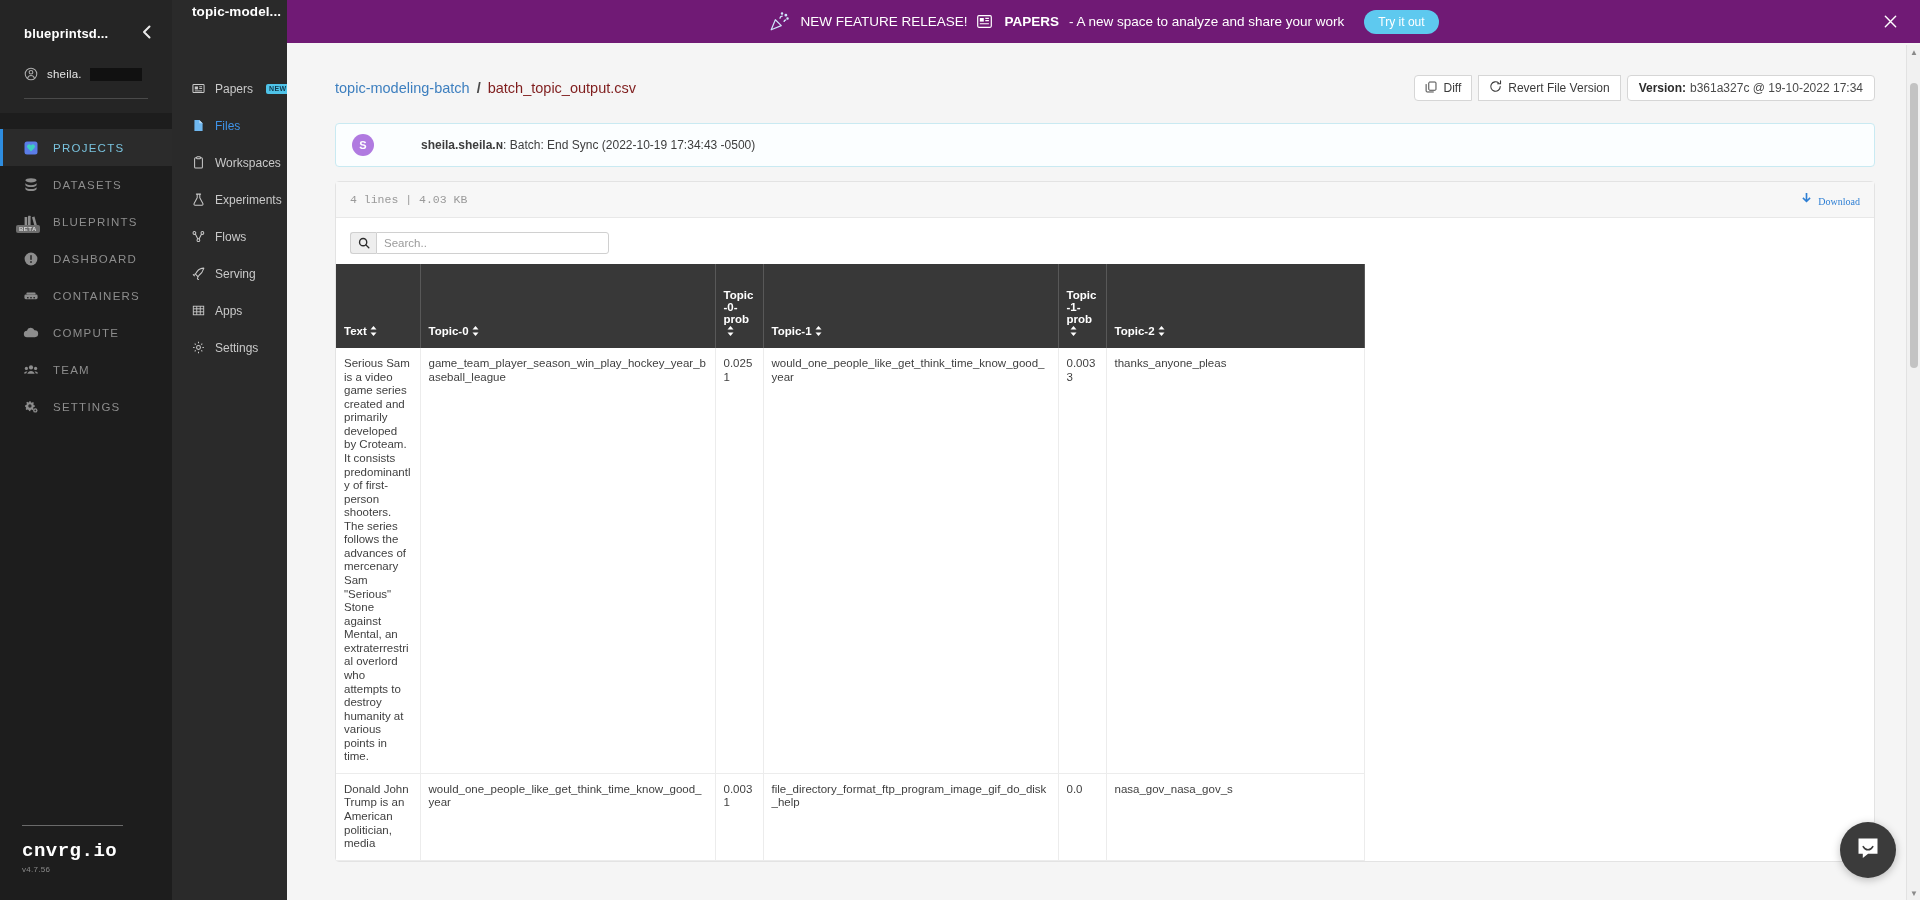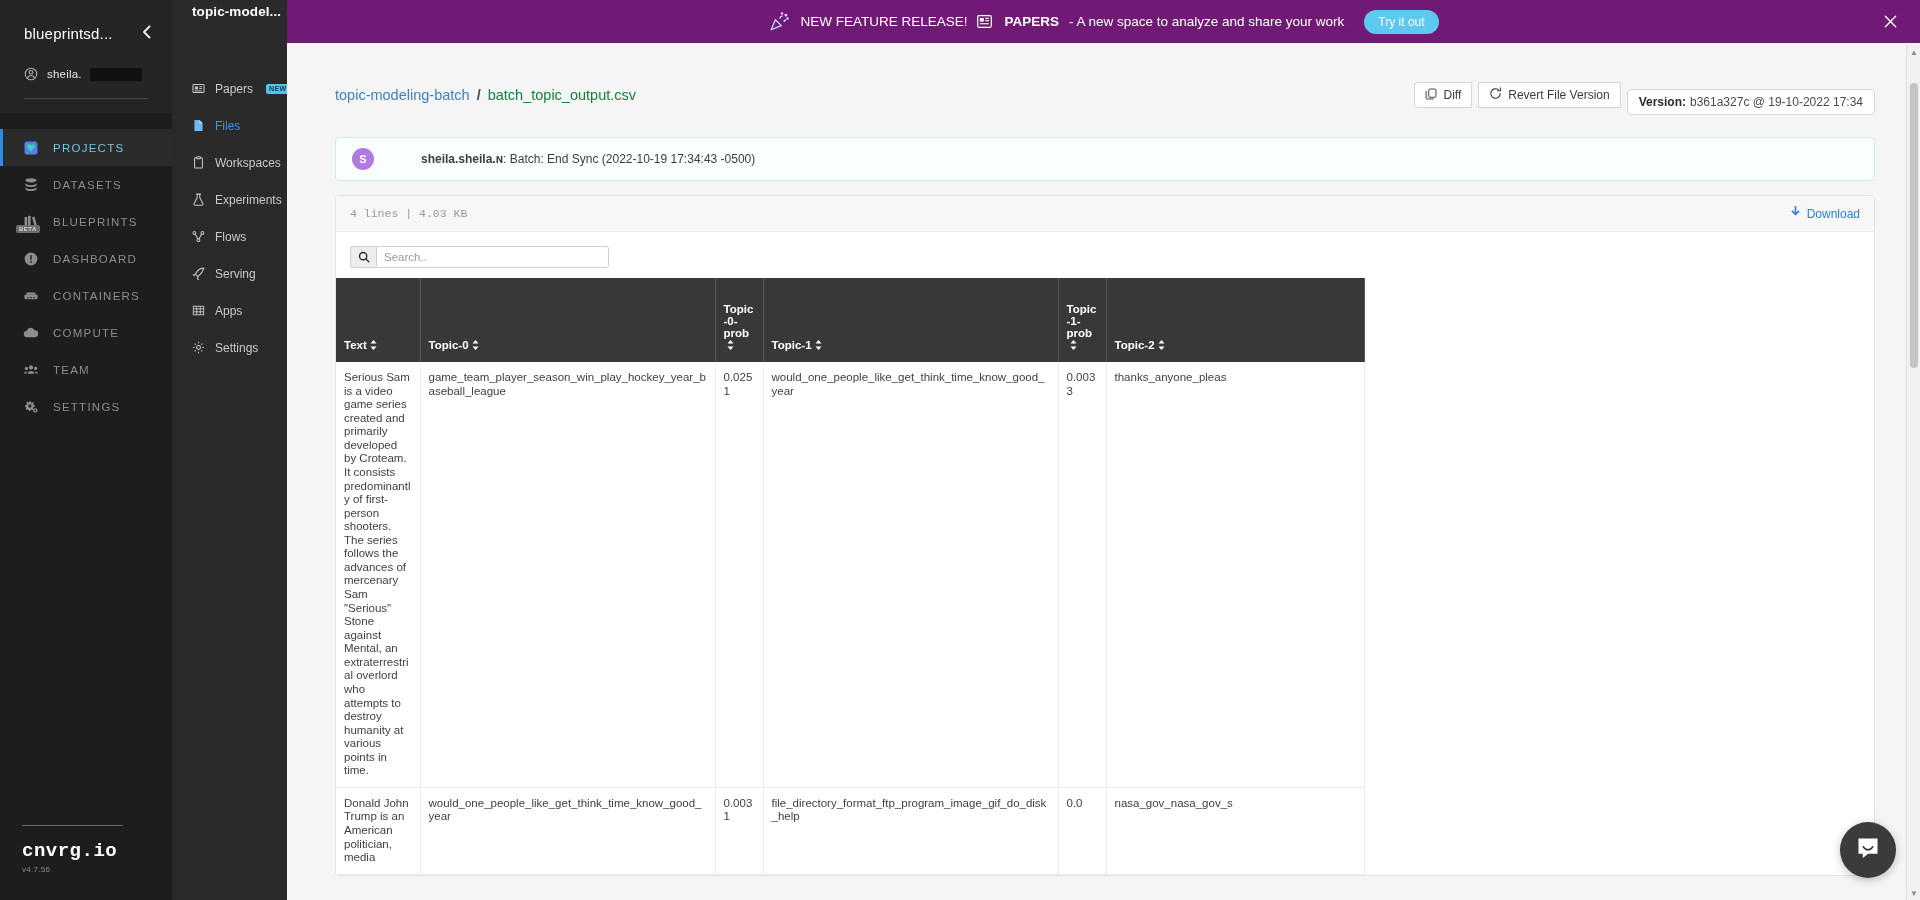--- a/index.html
+++ b/index.html
@@ -27,7 +27,7 @@
     padding: 0 20px 0 24px; height: 30px;
   }
   .rail-brand-name {
-    color: #ffffff; font-size: 15px; font-weight: 400; letter-spacing: .2px;
+    color: #ffffff; font-size: 13px; font-weight: 700; letter-spacing: .2px;
   }
   .rail-collapse {
     color:#e8e8e8; font-size:17px; line-height:1; cursor:pointer;

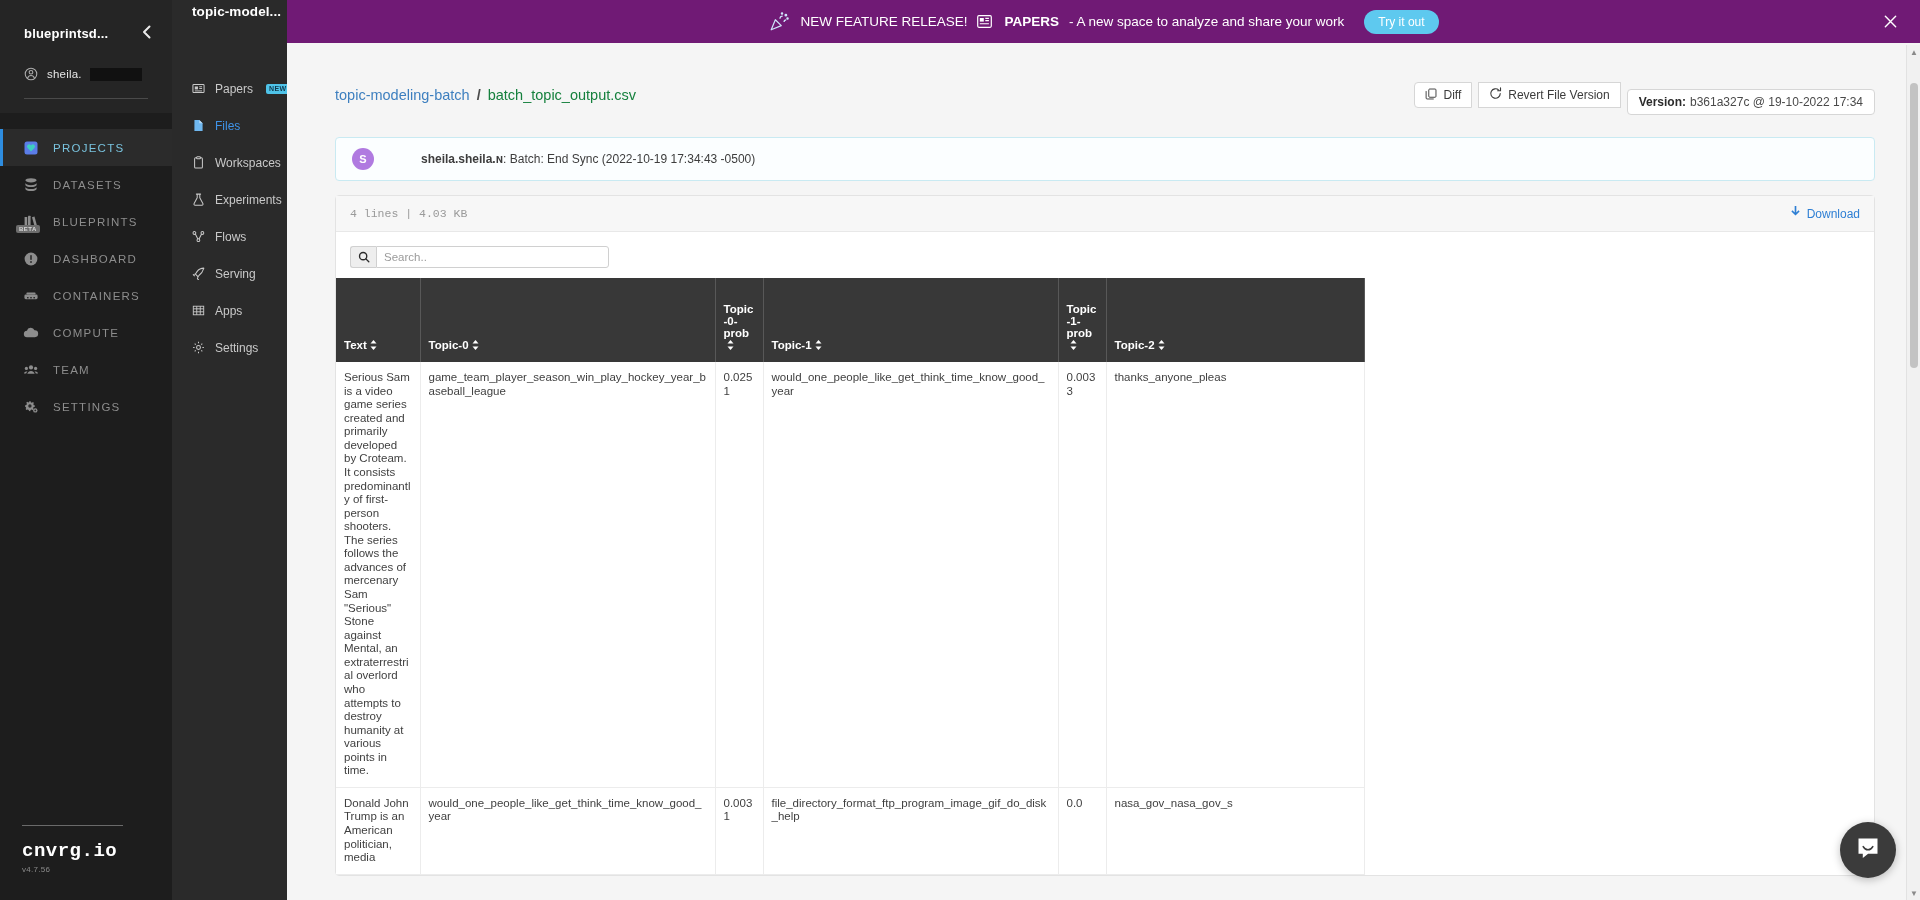--- a/index.html
+++ b/index.html
@@ -120,7 +120,7 @@
   .crumbrow{ display:flex; align-items:center; justify-content:space-between; }
   .crumb{ font-size:14.5px; color:#3d7fbf; }
   .crumb .sep{ color:#4a4a4a; font-weight:700; margin:0 3px;}
-  .crumb .file{ color:#15803d;margin-top:12px; }
+  .crumb .file{ color:#7f1d1d;margin-top:12px; }
   .toolbar{ display:flex; align-items:center; }
   .tbtn{
     background:#fff; border:1px solid #d6d6d6; height:26px;

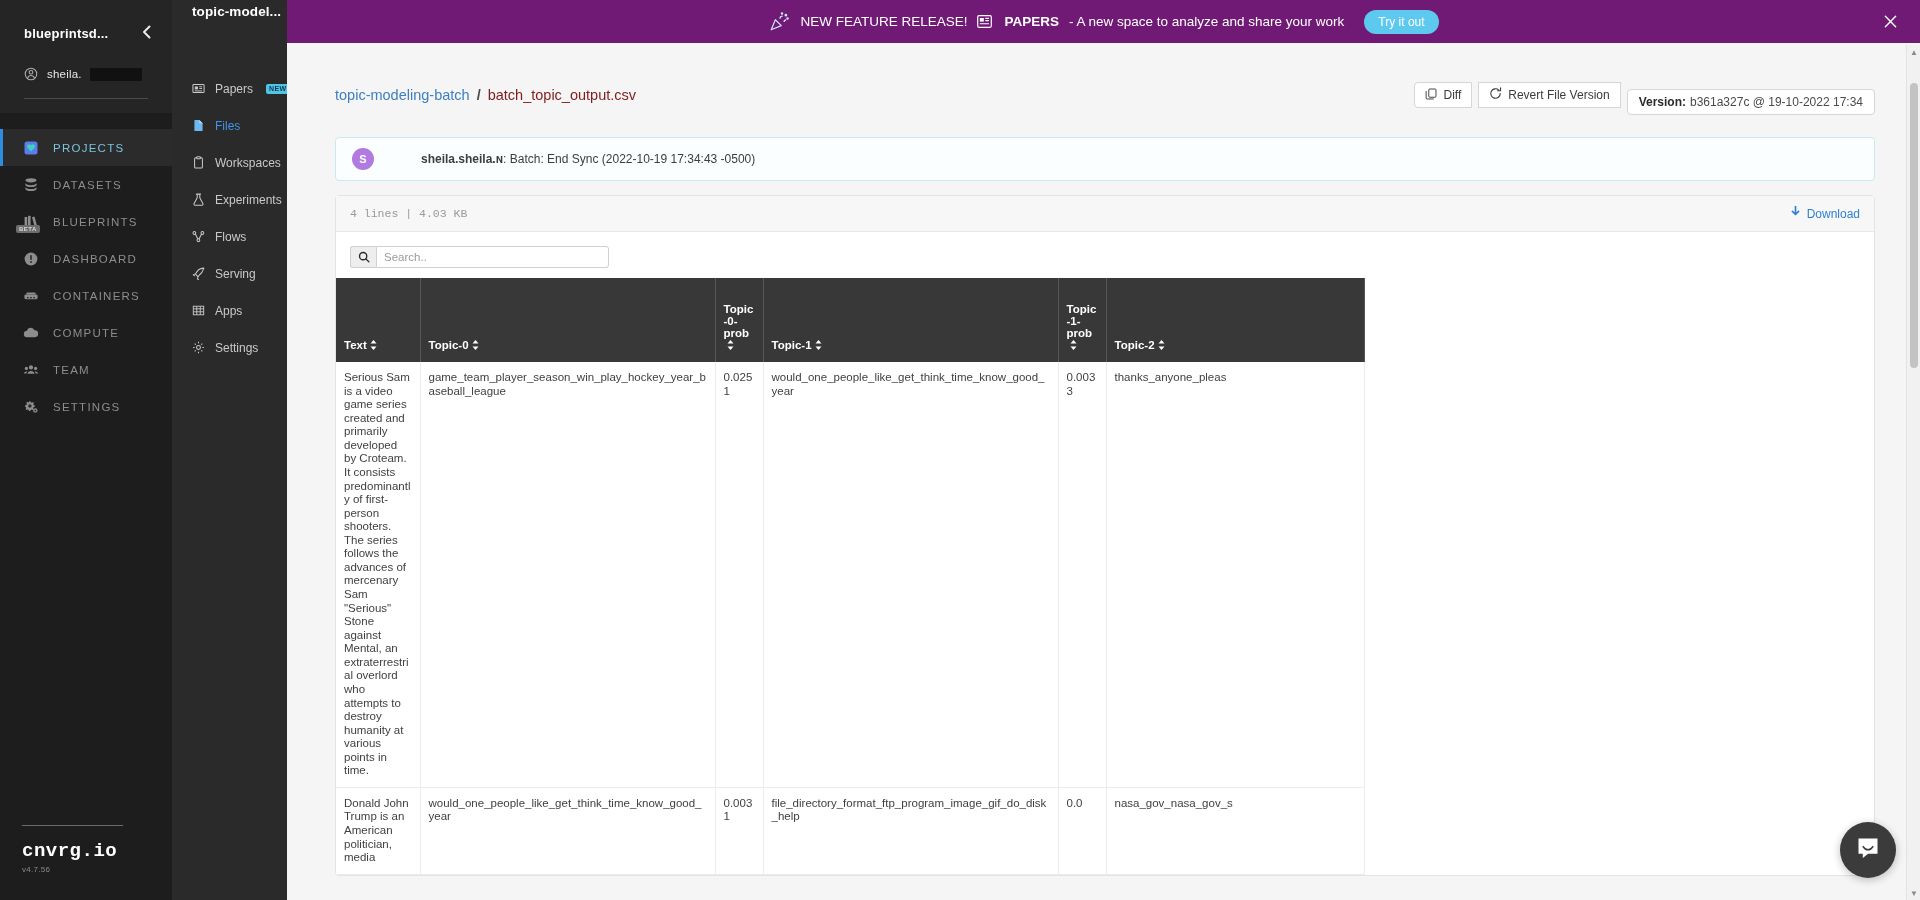--- a/index.html
+++ b/index.html
@@ -133,7 +133,6 @@
     background:#fff; border:1px solid #d6d6d6; border-radius:4px; height:26px;
     display:flex; align-items:center; padding:0 11px; font-size:12px; color:#4a4a4a;
     margin-left:6px;
-    margin-top:14px;
   }
   .ver-box b{ color:#2b2b2b; margin-right:4px; font-weight:700;}
 

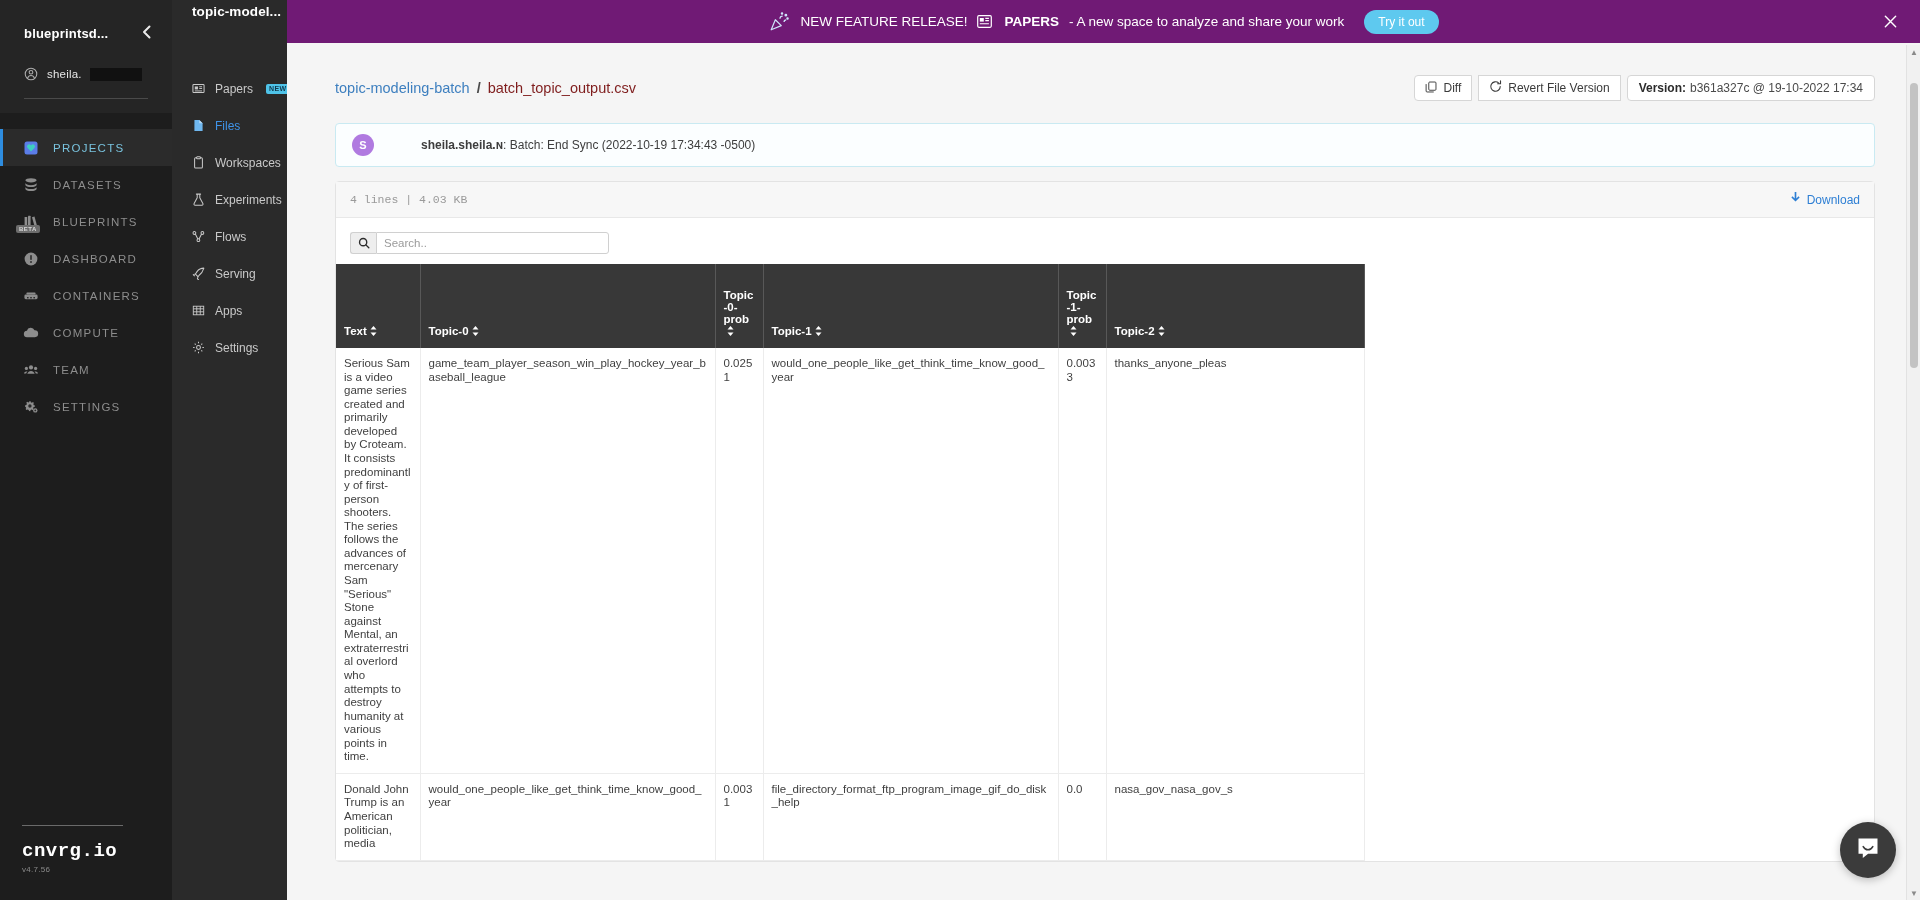--- a/index.html
+++ b/index.html
@@ -155,8 +155,8 @@
     display:flex; align-items:center; justify-content:space-between; padding:0 14px;
   }
   .filemeta{ font-size:11.5px; color:#9a9a9a; font-family:"Liberation Mono", monospace;}
-  .dl{ color:#2e7fd4; font-size:12px; display:flex; align-items:center; gap:6px; cursor:pointer;
-       font-family:Liberation Sans, sans-serif;}
+  .dl{ color:#2e7fd4; font-size:10px; display:flex; align-items:flex-end; gap:6px; cursor:pointer;
+       font-family:Liberation Serif, serif;}
 
   .searchrow{ padding:14px 14px 10px 14px; display:flex; }
   .searchgrp{ display:flex; height:22px; }

